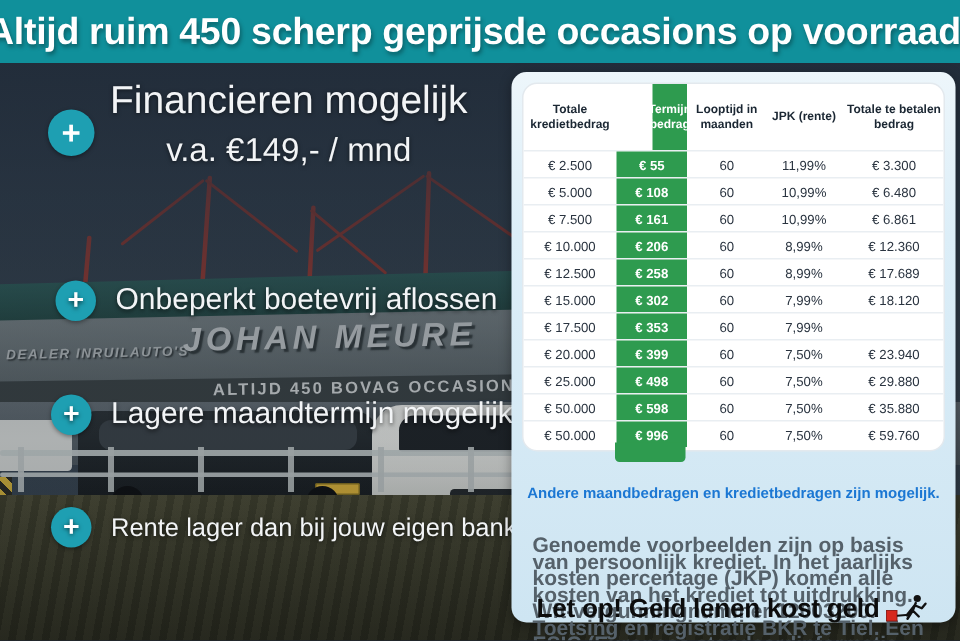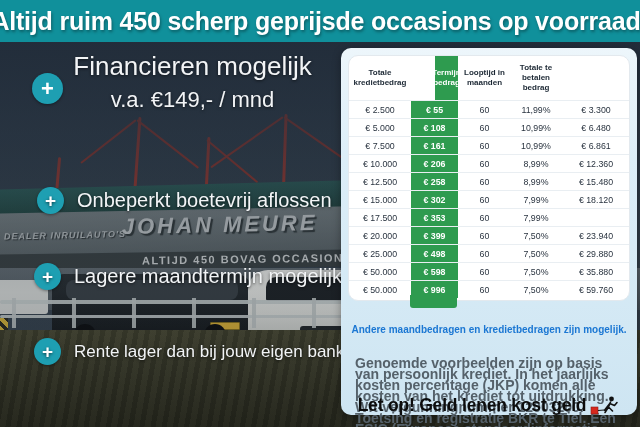--- a/index.html
+++ b/index.html
@@ -190,6 +190,7 @@
           <div class="th">Totale kredietbedrag</div>
           <div class="th hl">Termijn bedrag</div>
           <div class="th">Looptijd in maanden</div>
+          <div class="th">JPK (rente)</div>
           <div class="th">Totale te betalen bedrag</div>
         </div>
       <div>

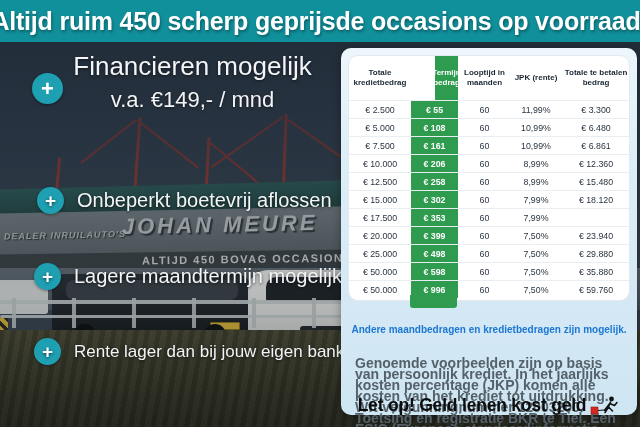--- a/index.html
+++ b/index.html
@@ -227,7 +227,7 @@
             <div class="td hl">€ 258</div>
             <div class="td">60</div>
             <div class="td">8,99%</div>
-            <div class="td">€ 15.480</div>
+            <div class="td">€ 17.689</div>
           </div>
           <div class="tr">
             <div class="td">€ 15.000</div>

